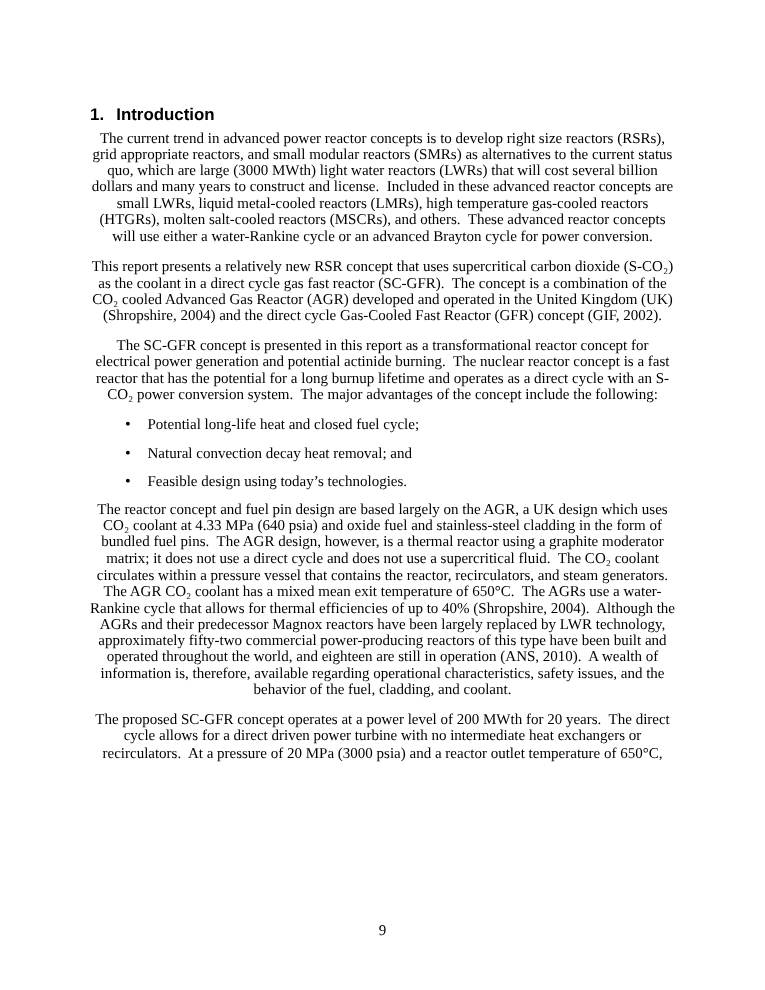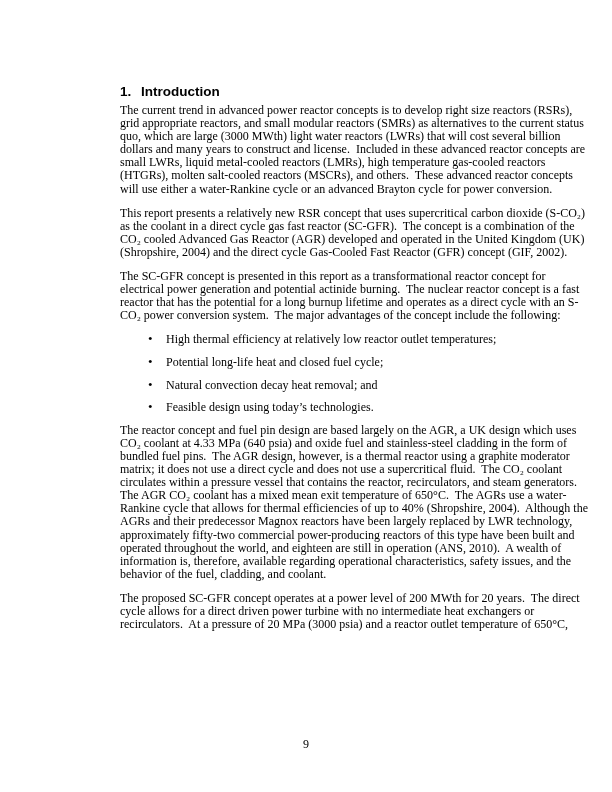--- a/index.html
+++ b/index.html
@@ -22,7 +22,6 @@
     left: 72px;
     top: 84px;
     width: 468px;
-    margin-left: 48px;
   }
   .section-heading {
     font-family: "Liberation Sans", sans-serif;

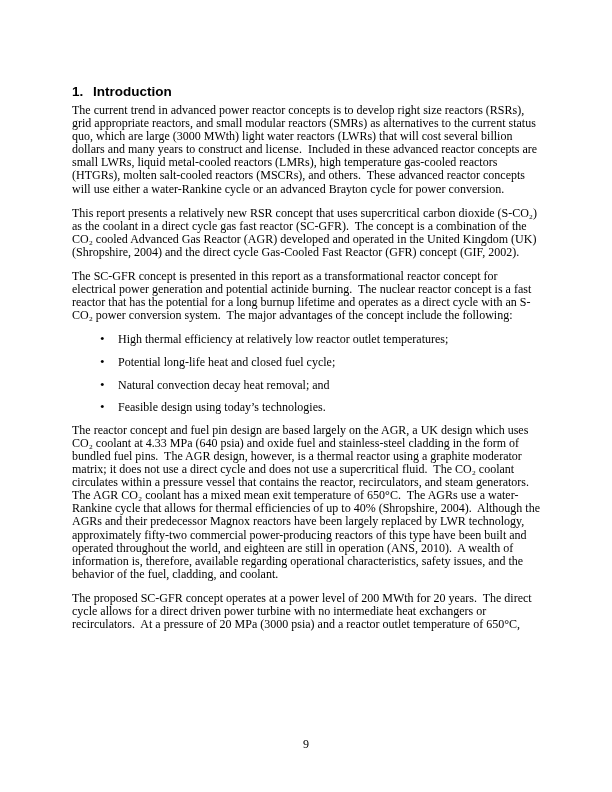--- a/index.html
+++ b/index.html
@@ -40,7 +40,7 @@
     line-height: 13.1px;
     margin: 0 0 11px 0;
     white-space: pre-wrap;
-    text-align: left;
+    text-align: center;
   }
   .bullet-list {
     list-style: none;

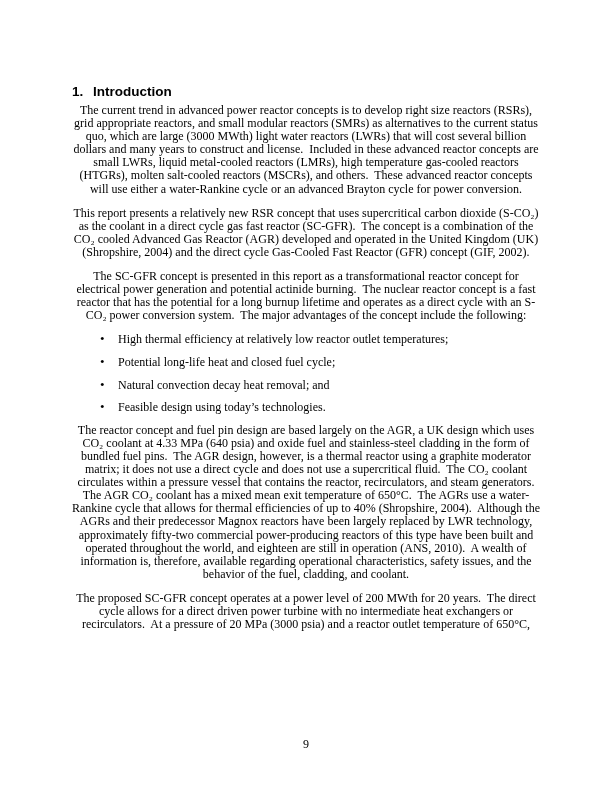--- a/index.html
+++ b/index.html
@@ -86,7 +86,6 @@
     <p class="body-para">The SC-GFR concept is presented in this report as a transformational reactor concept for electrical power generation and potential actinide burning.  The nuclear reactor concept is a fast reactor that has the potential for a long burnup lifetime and operates as a direct cycle with an S-CO₂ power conversion system.  The major advantages of the concept include the following:</p>
 
     <ul class="bullet-list">
-      <li>High thermal efficiency at relatively low reactor outlet temperatures;</li>
       <li>Potential long-life heat and closed fuel cycle;</li>
       <li>Natural convection decay heat removal; and</li>
       <li>Feasible design using today’s technologies.</li>

